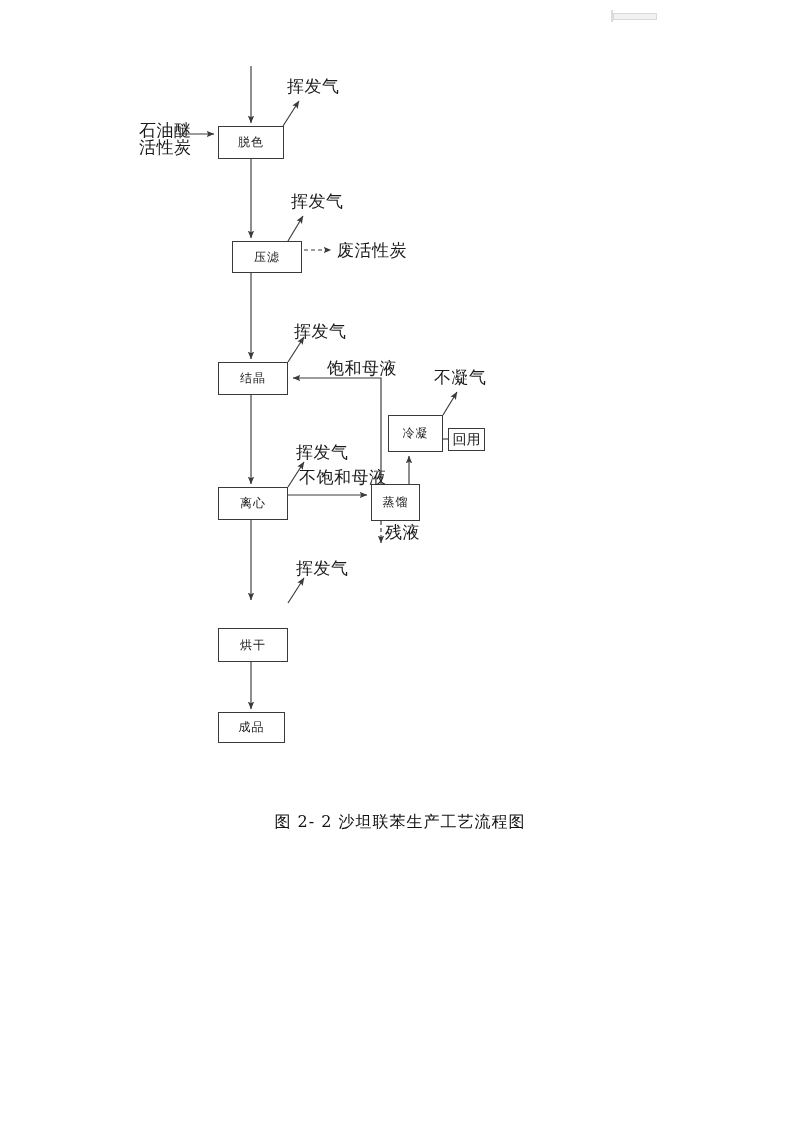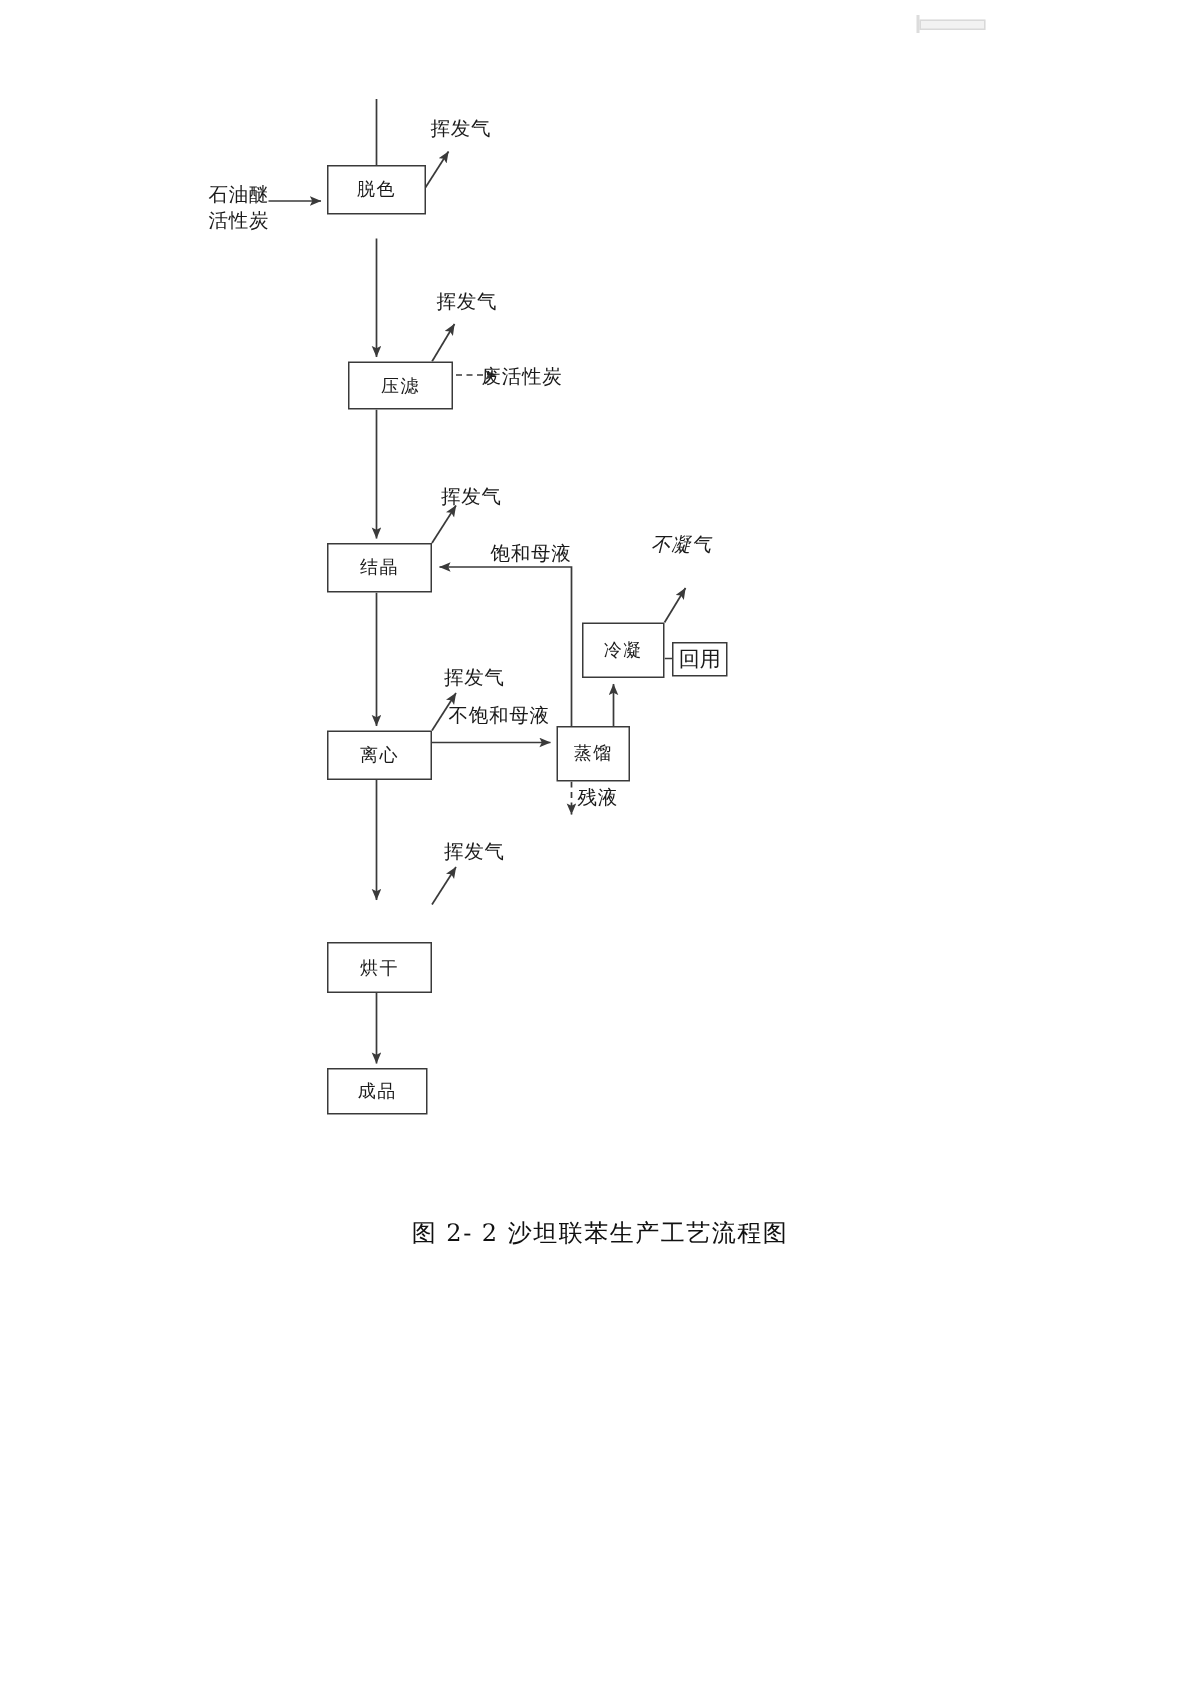--- a/index.html
+++ b/index.html
@@ -66,7 +66,7 @@
     position: absolute;
     color: #1a1a1a;
     font-family: "DejaVu Sans", "Liberation Sans", sans-serif;
-    font-size: 13px;
+    font-size: 17px;
     letter-spacing: 0.5px;
     white-space: nowrap;
     line-height: 15px;

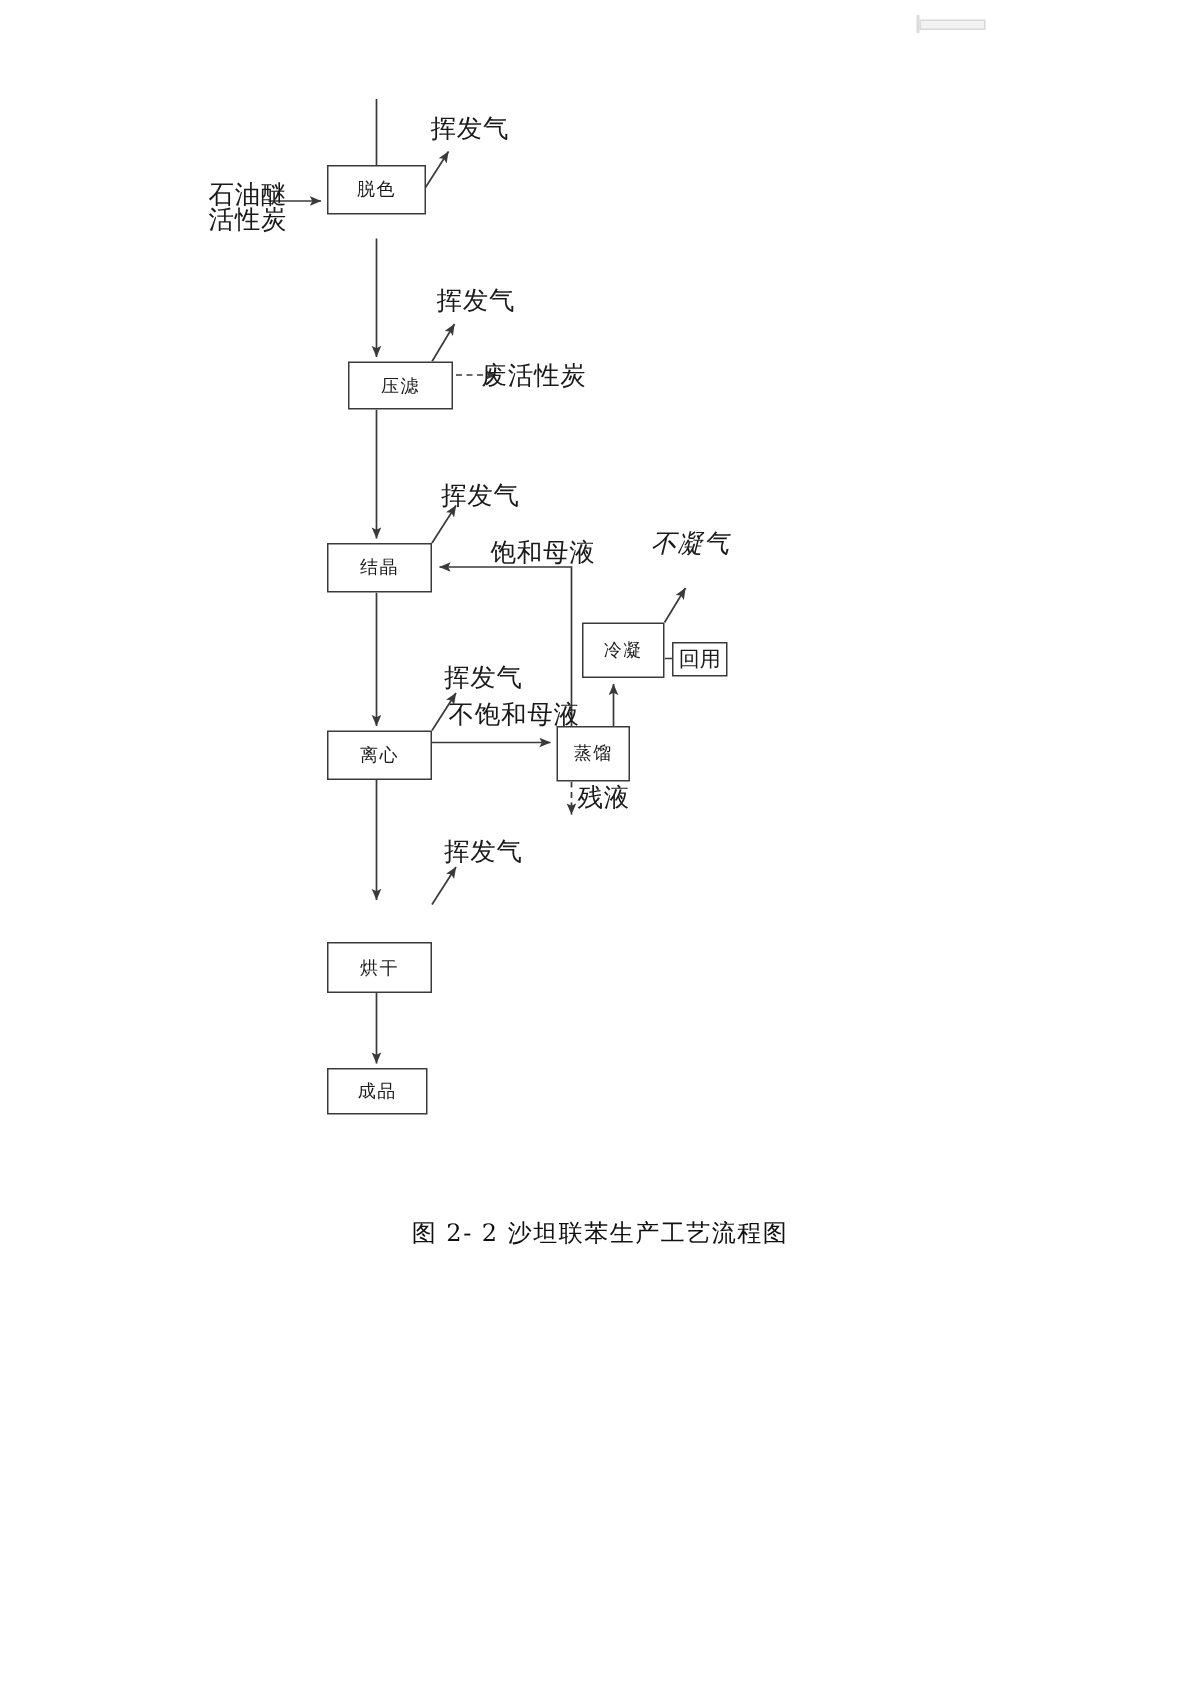--- a/index.html
+++ b/index.html
@@ -153,7 +153,7 @@
     </g>
   </svg>
 
-  <div class="box" style="left:218px;top:110px;width:66px;height:33px;">
+  <div class="box" style="left:218px;top:126px;width:66px;height:33px;">
     <span>脱色</span>
   </div>
 

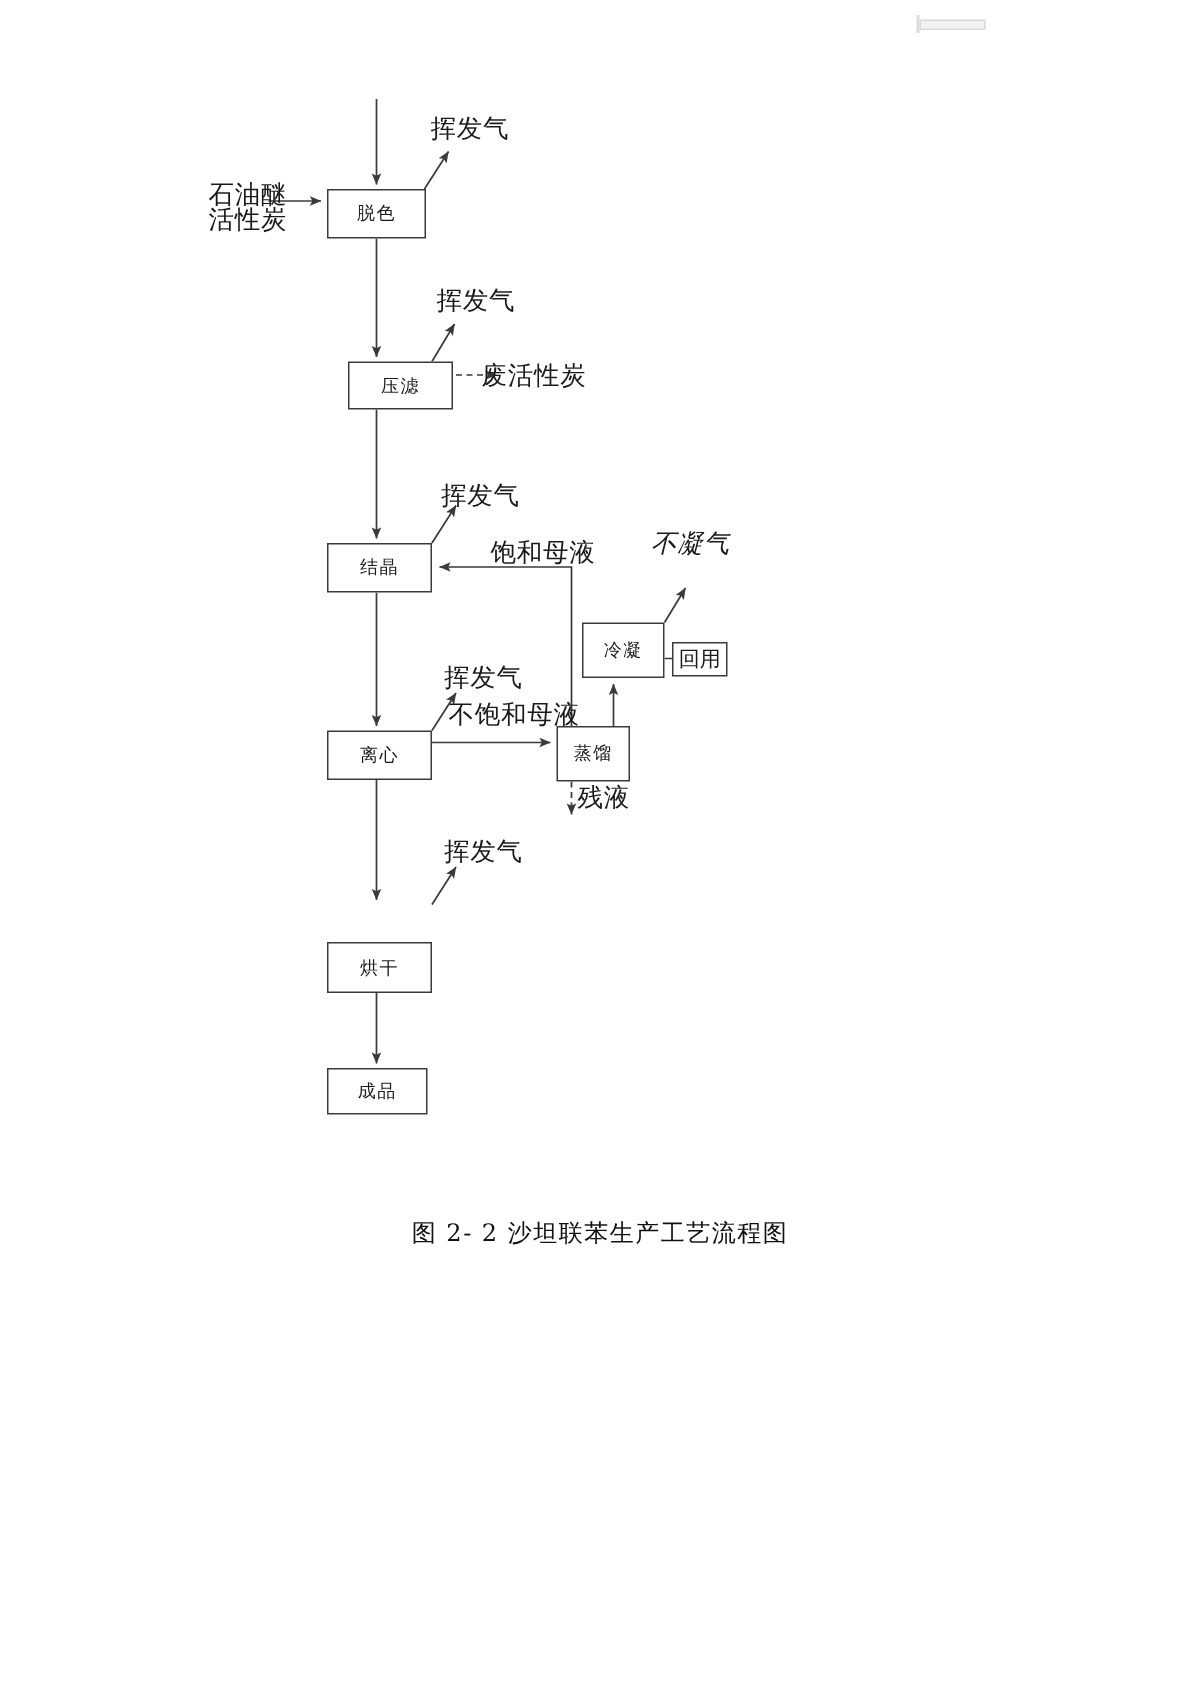--- a/index.html
+++ b/index.html
@@ -204,7 +204,7 @@
     <span>挥发气</span>
   </div>
 
-  <div class="lbl" style="left:321px;top:243px;font-family:Liberation Serif, serif;">
+  <div class="lbl" style="left:337px;top:243px;">
     <span>废活性炭</span>
   </div>
 

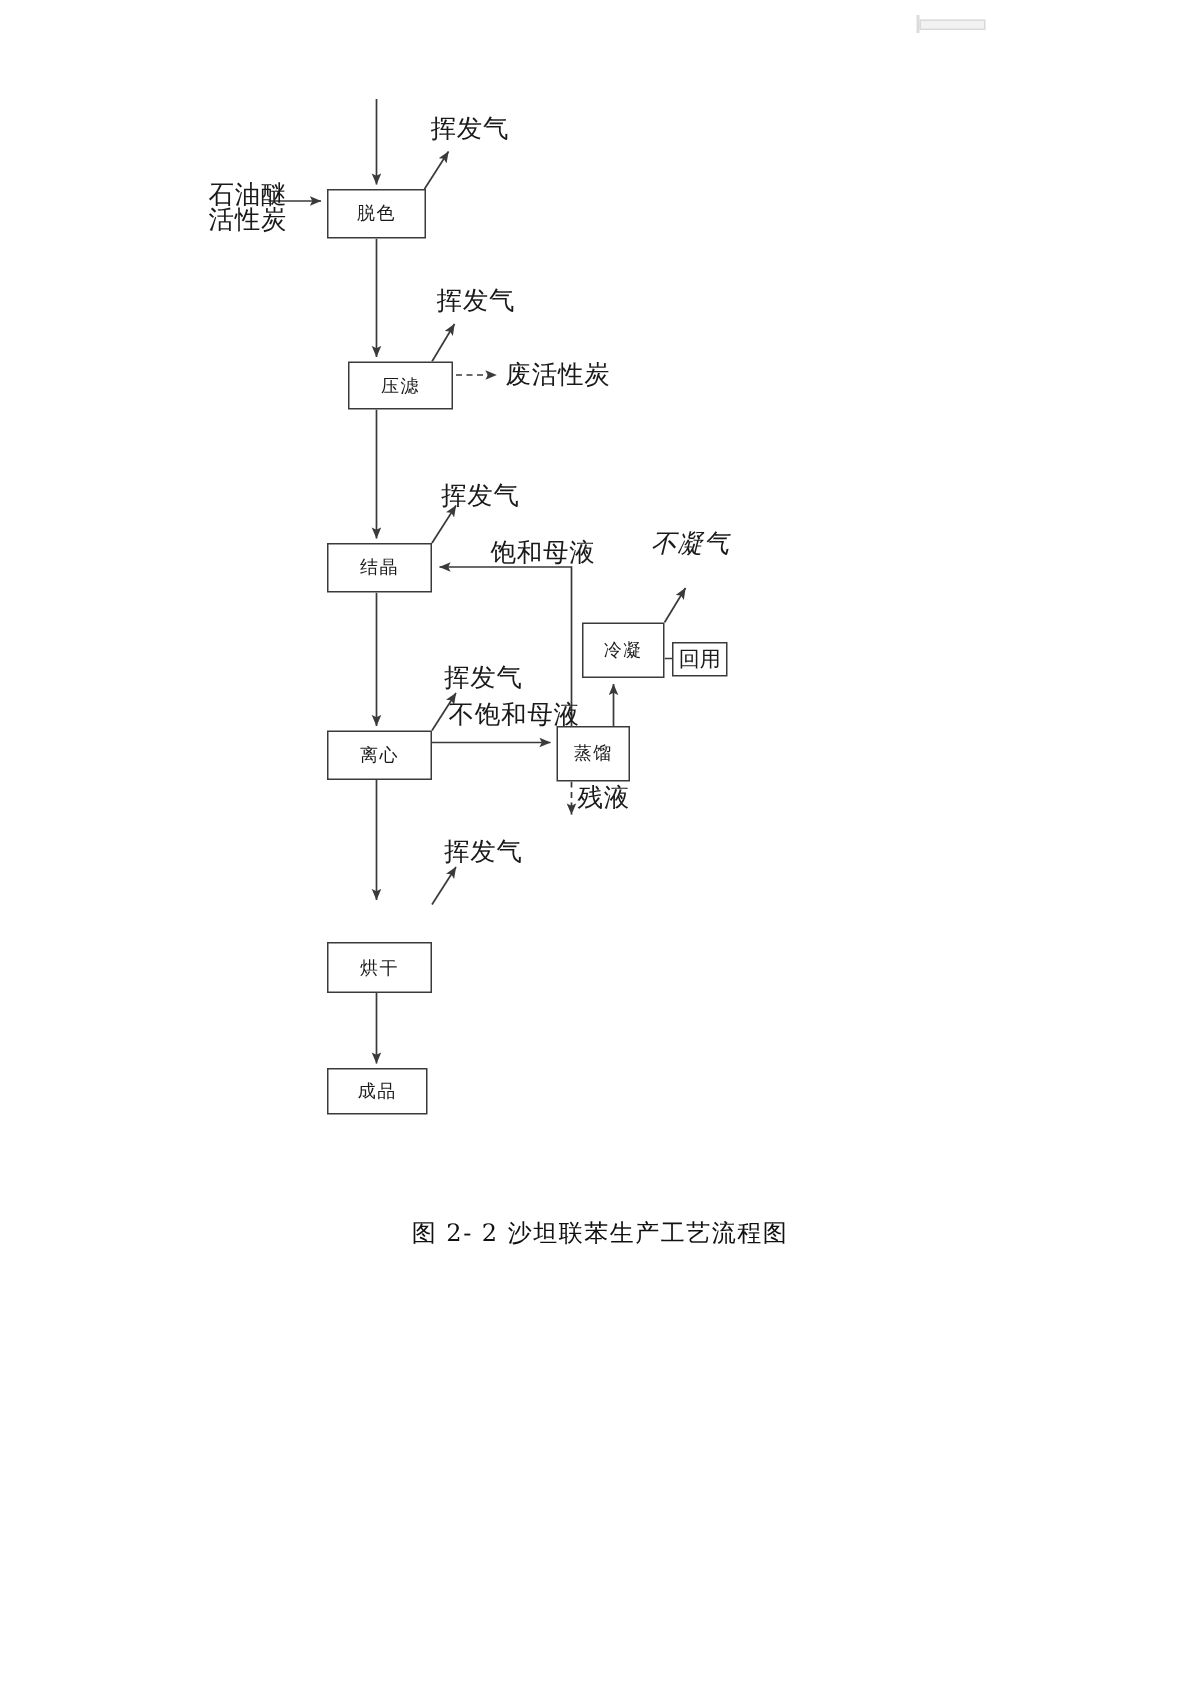--- a/index.html
+++ b/index.html
@@ -216,7 +216,7 @@
     <span>饱和母液</span>
   </div>
 
-  <div class="lbl" style="left:434px;top:356px;font-style:italic;">
+  <div class="lbl" style="left:434px;top:370px;">
     <span>不凝气</span>
   </div>
 

